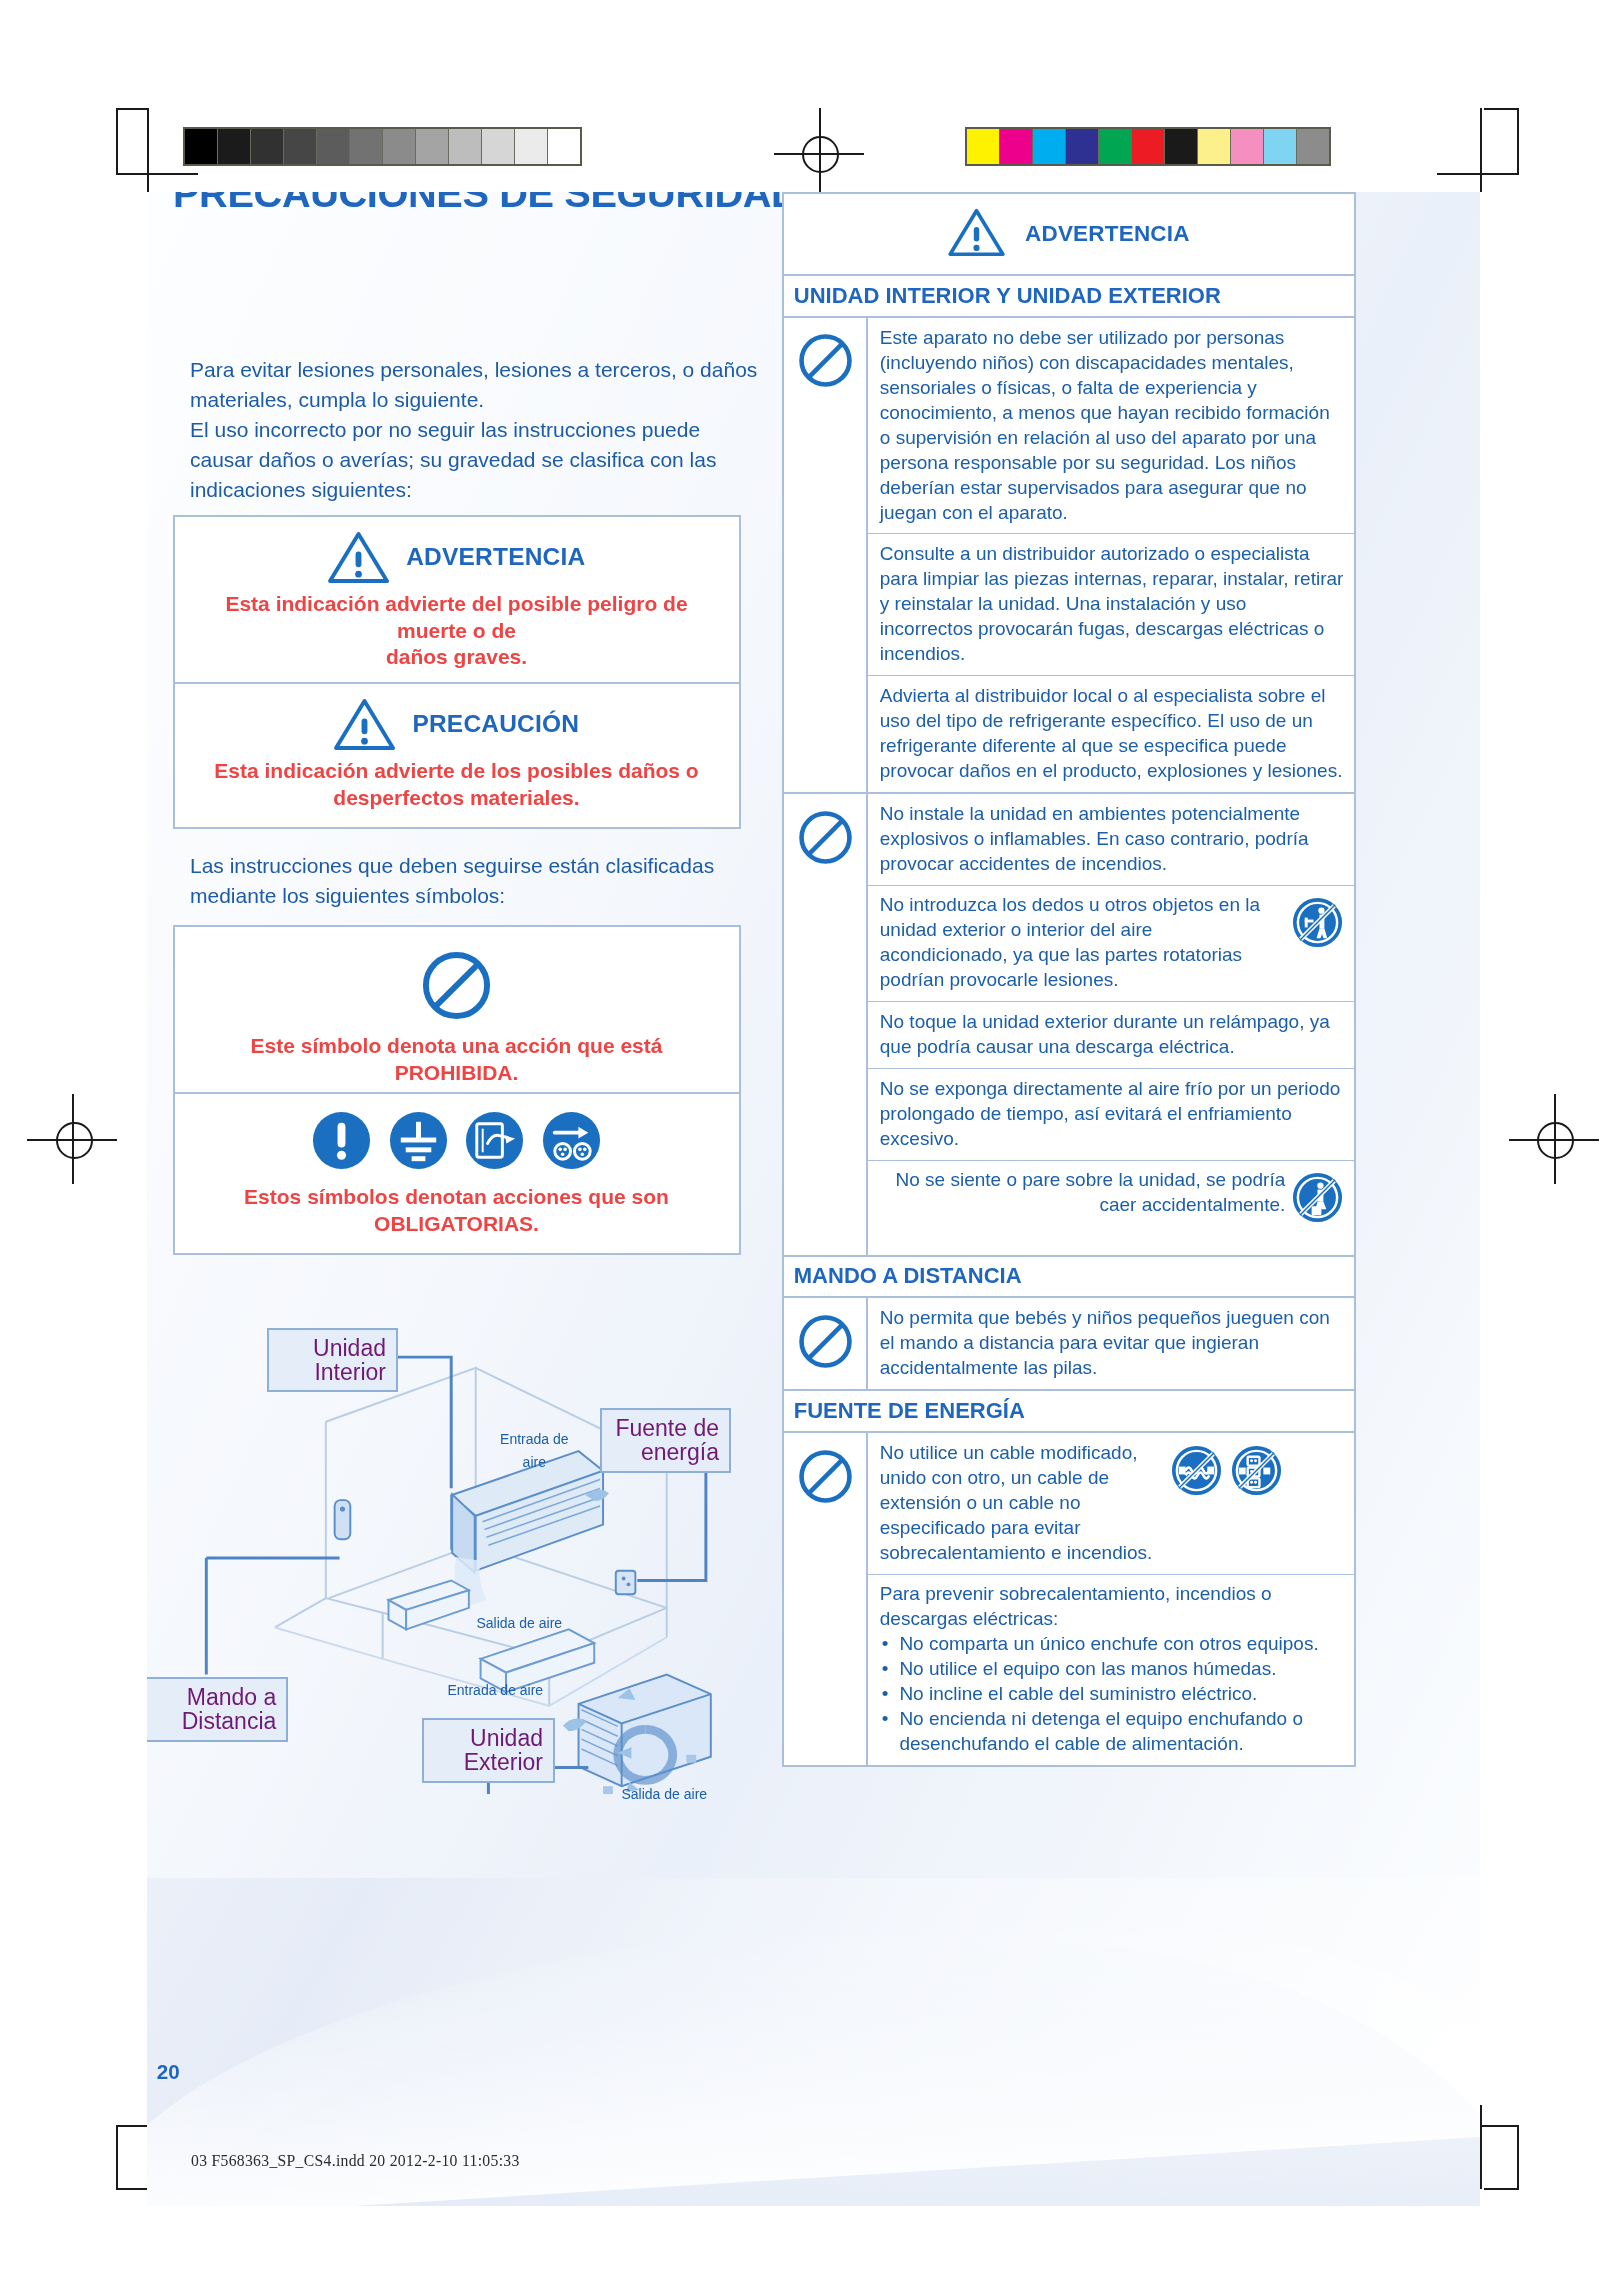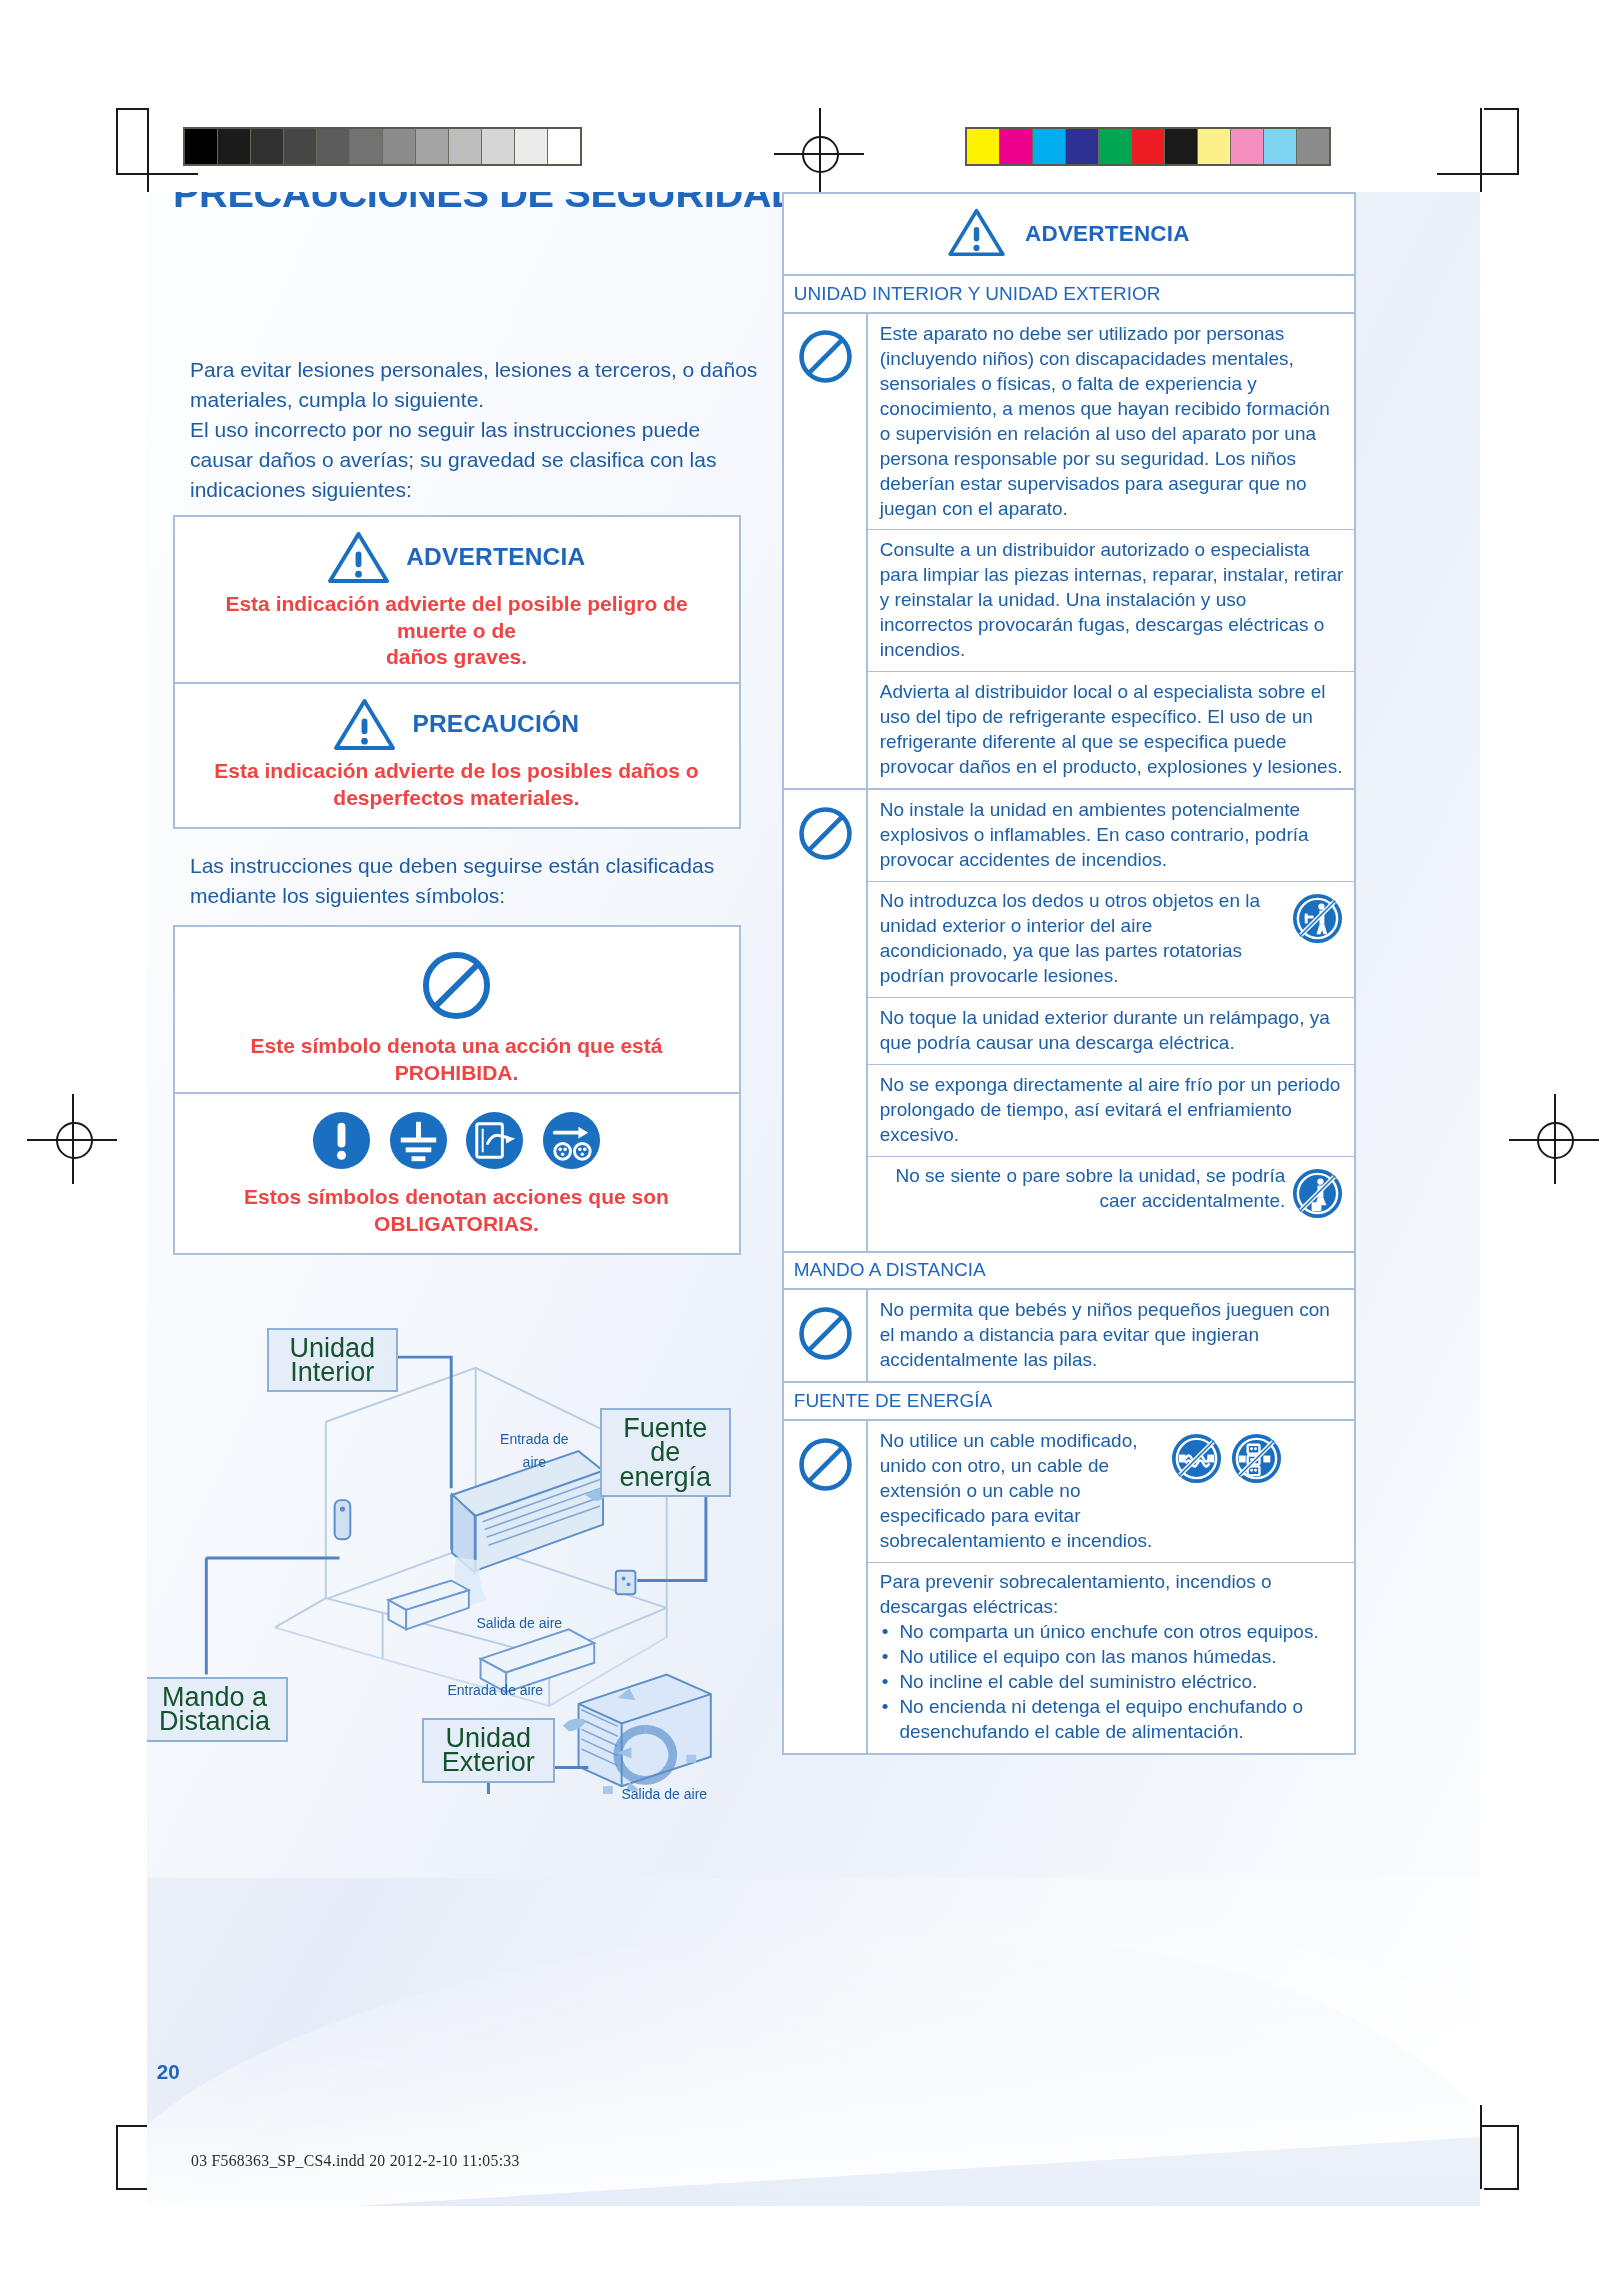--- a/index.html
+++ b/index.html
@@ -72,7 +72,7 @@
             align-items:center;justify-content:center;gap:15.7px;box-sizing:border-box;}
   .warnhead .wt{font-size:22.5px;font-weight:bold;color:#1f66bf;letter-spacing:0.2px;}
   .sechead{border:2px solid #aabfdc;border-top:none;background:#fff;padding:6.9px 9.8px;
-           font-size:19px;font-weight:normal;color:#1f66bf;box-sizing:border-box;}
+           font-size:22px;font-weight:bold;color:#1f66bf;box-sizing:border-box;}
   .grp{border:2px solid #aabfdc;border-top:none;display:flex;background:#fff;box-sizing:border-box;}
   .gicon{width:82px;flex:0 0 82px;border-right:2px solid #aabfdc;display:flex;
          justify-content:center;padding-top:13.7px;}

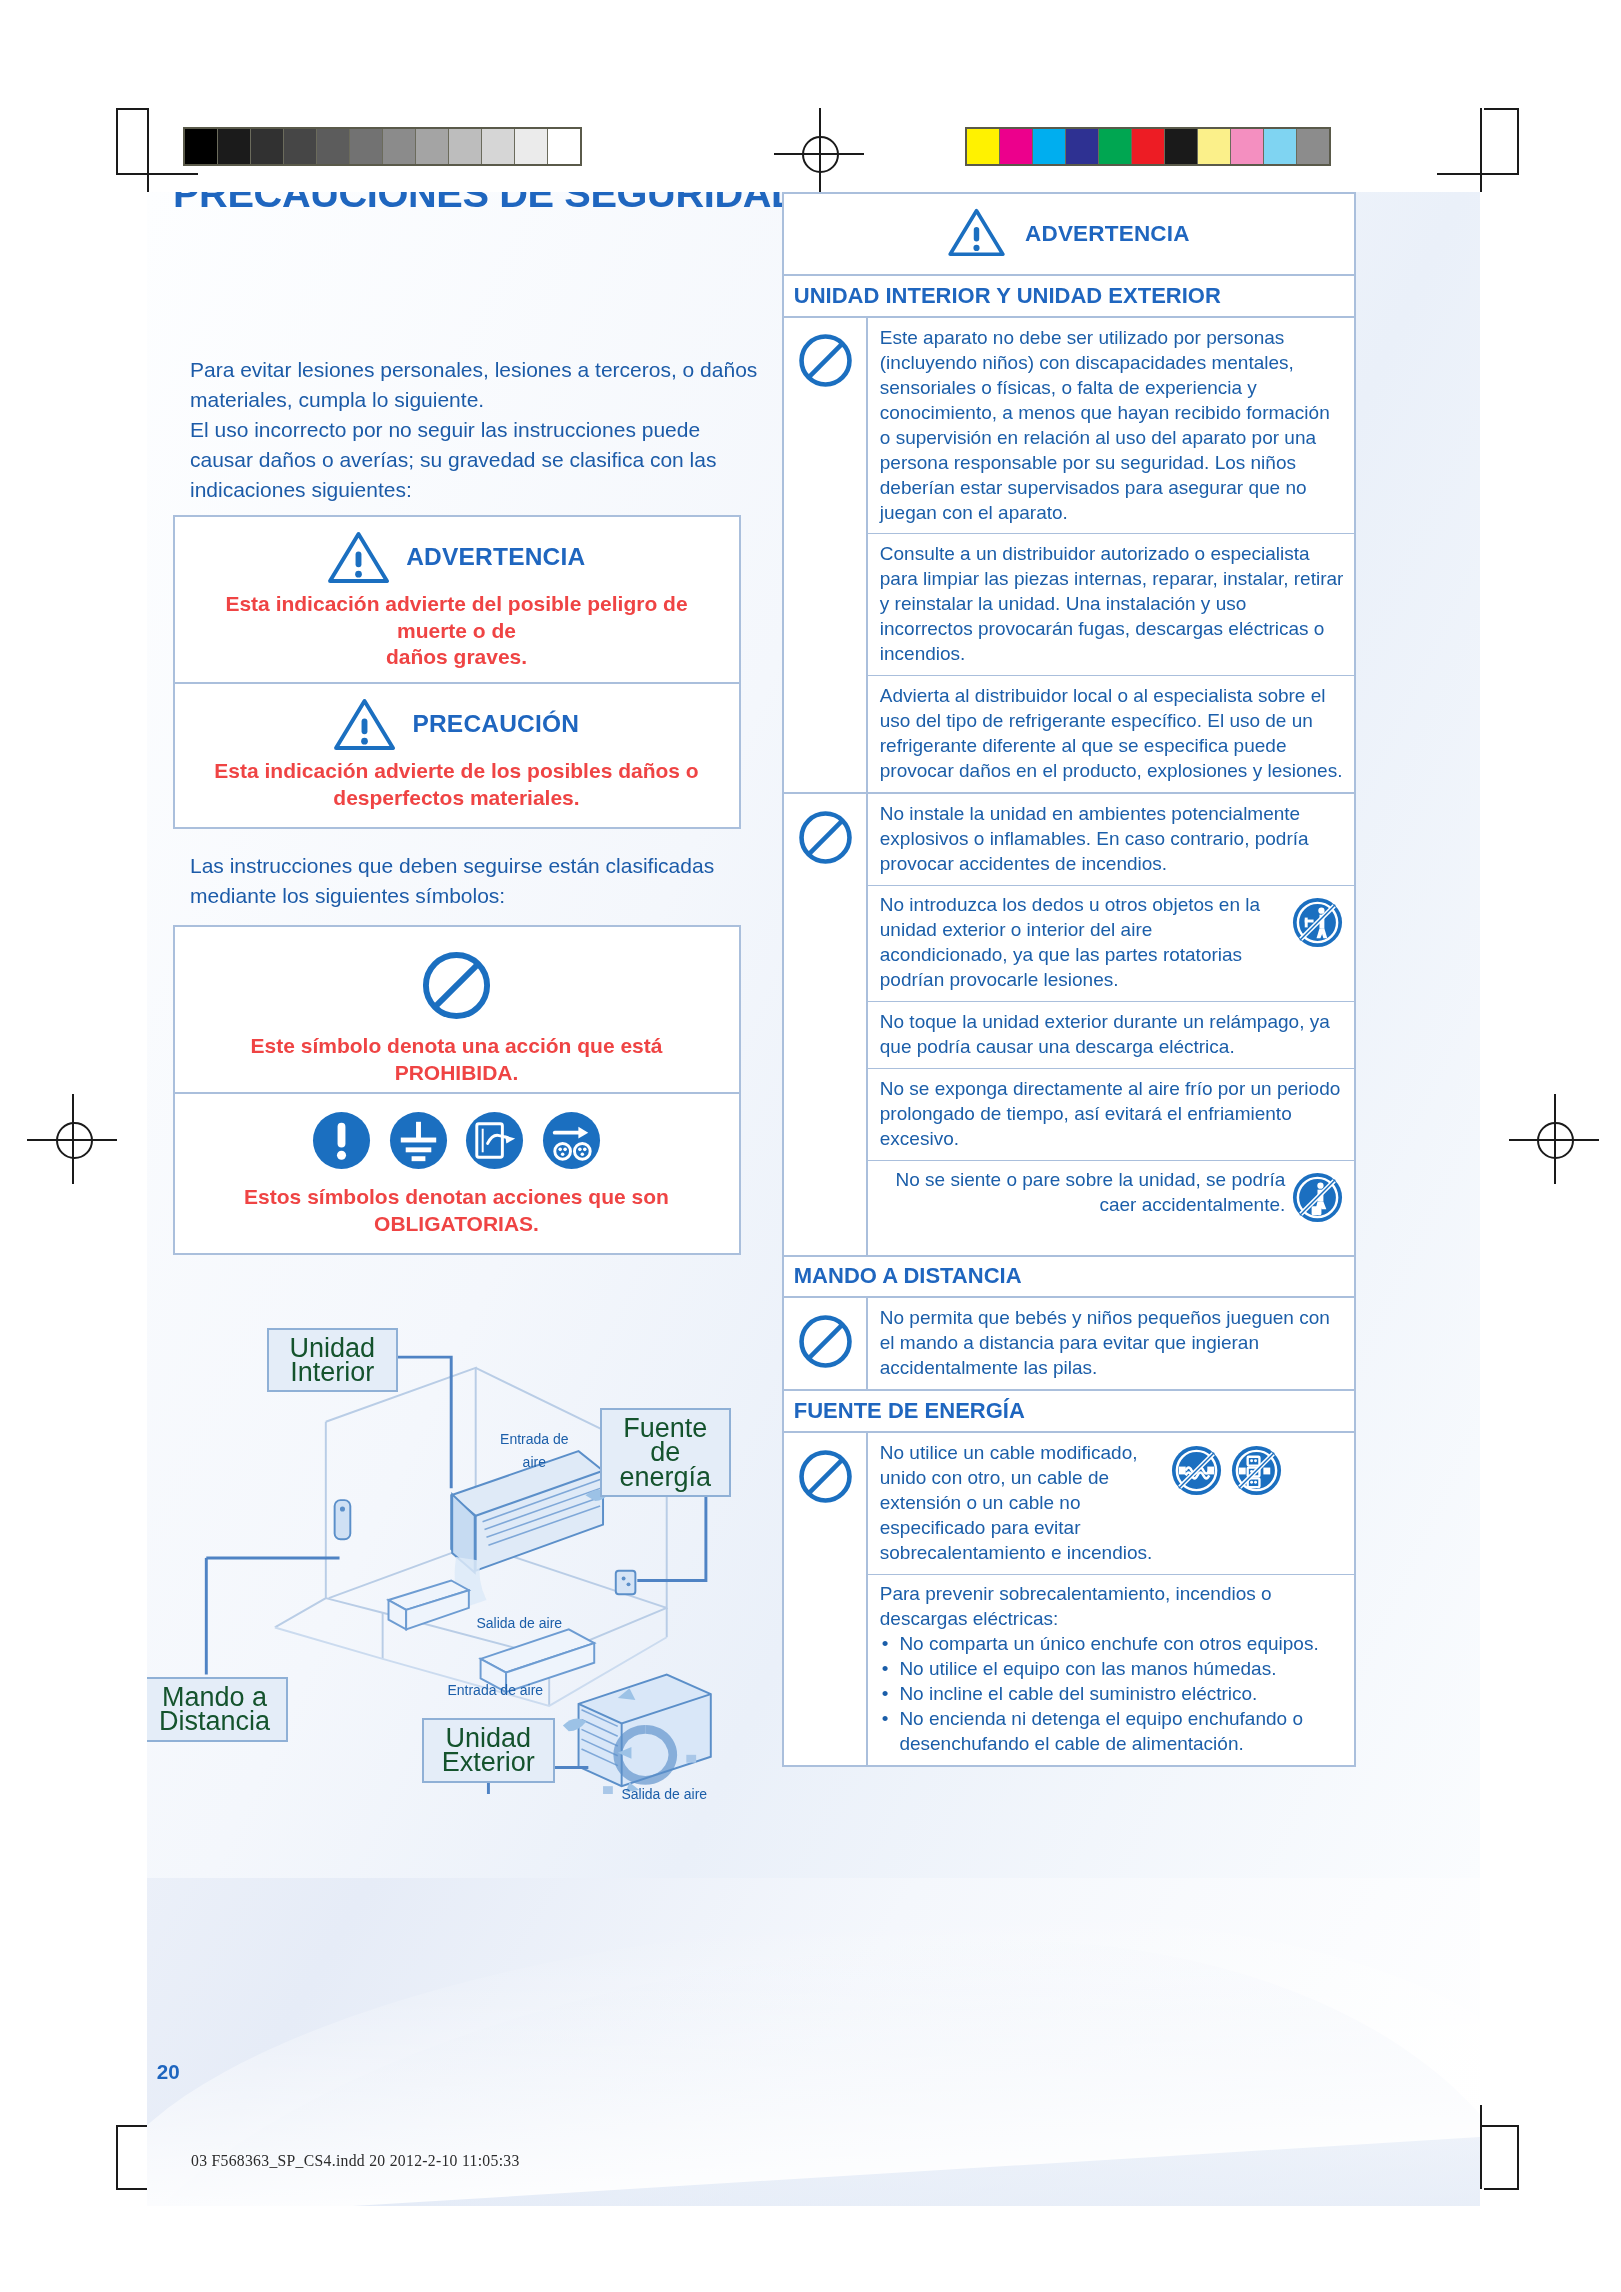--- a/index.html
+++ b/index.html
@@ -62,8 +62,8 @@
 
   
   .diagram{position:absolute;left:9.8px;top:1122px;width:608px;height:480px;}
-  .dlabel{position:absolute;border:2px solid #8fb0d6;background:#e4edf8;color:#14532d;
-          font-size:27px;line-height:24.5px;text-align:center;padding:5.9px 9.8px;box-sizing:border-box;}
+  .dlabel{position:absolute;border:2px solid #8fb0d6;background:#e4edf8;color:#701a75;
+          font-size:23px;line-height:24.5px;text-align:right;padding:5.9px 9.8px;box-sizing:border-box;}
   .dtext{position:absolute;color:#1b5ea9;font-size:14px;line-height:22.5px;text-align:center;}
 
   

